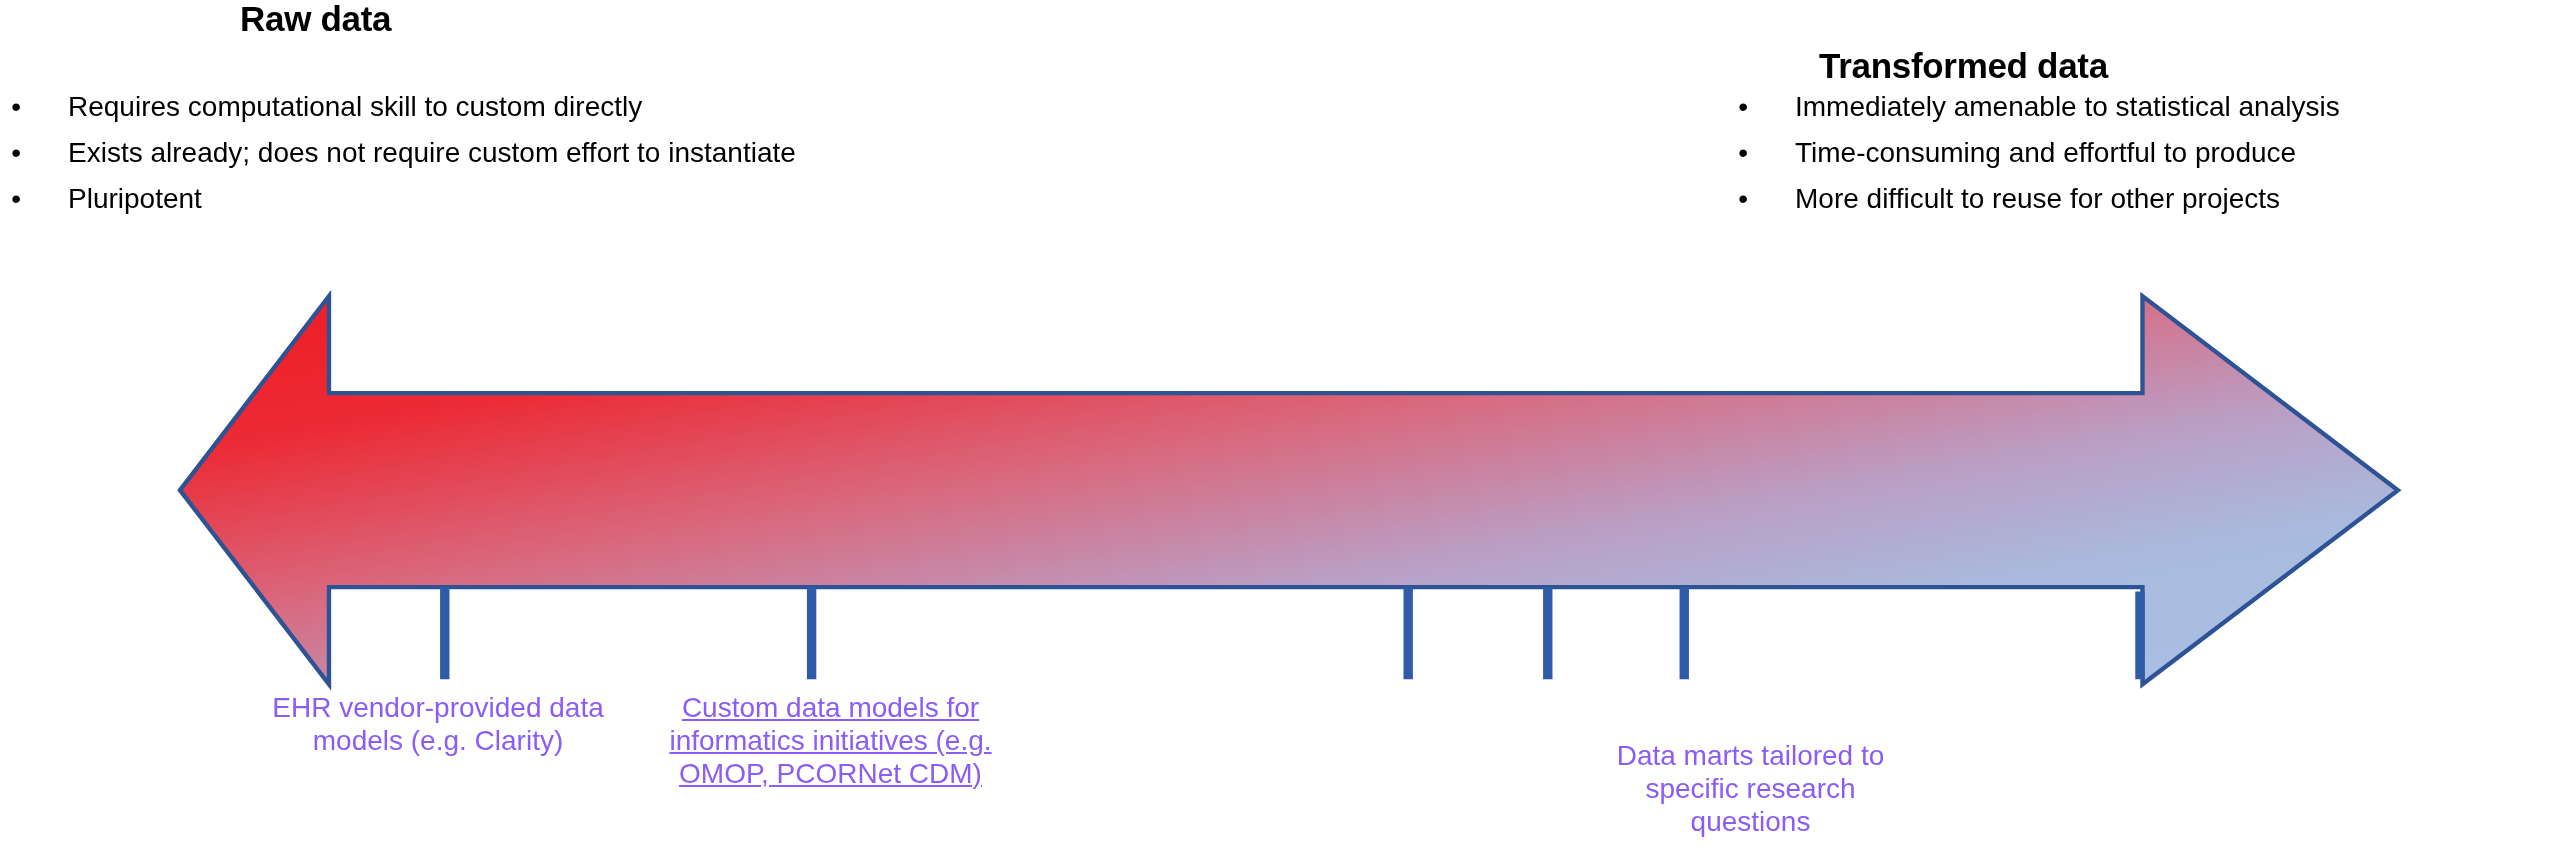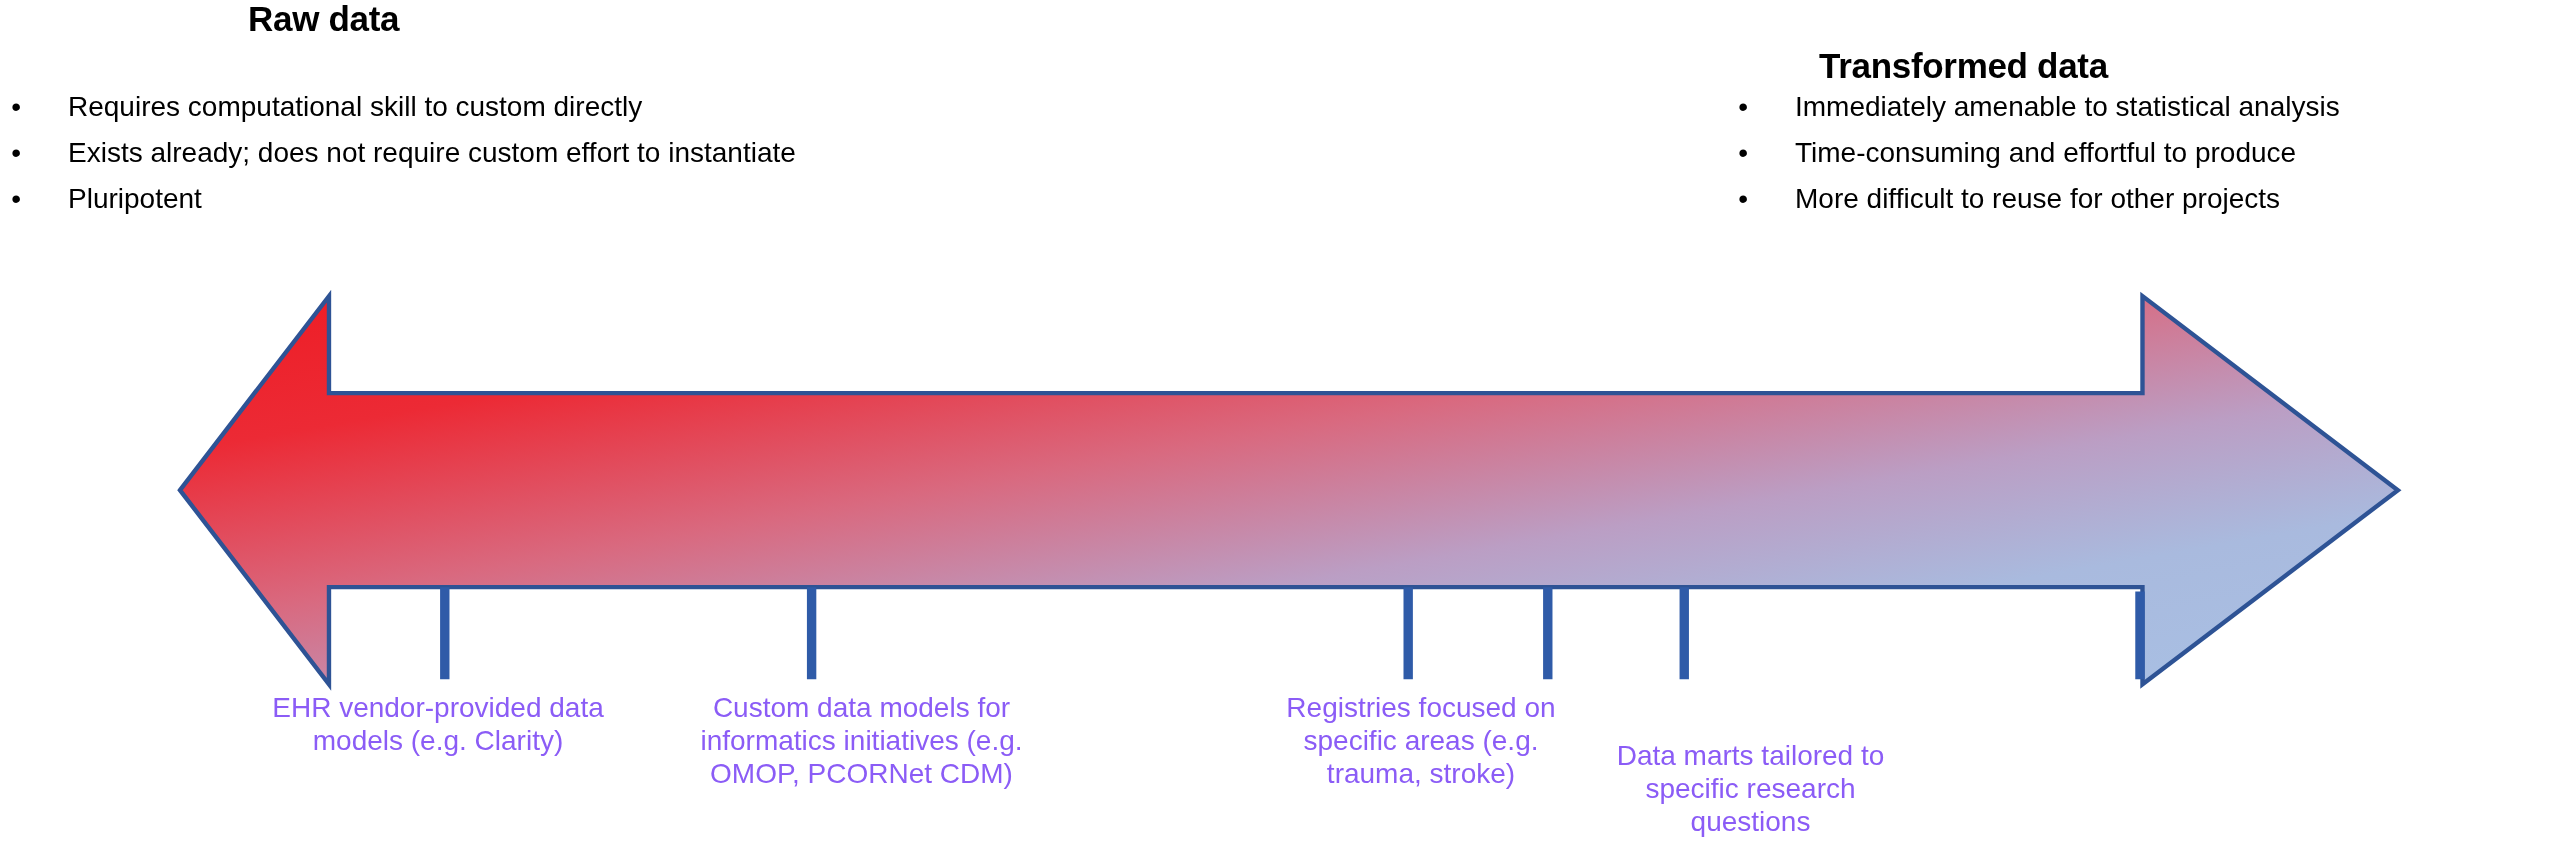--- a/index.html
+++ b/index.html
@@ -29,7 +29,7 @@
     white-space: nowrap;
     color: #000000;
   }
-  #title-raw       { left: 248px;  top: 0px; }
+  #title-raw       { left: 240px;  top: 0px; }
   #title-transformed { left: 1819px; top: 15px; margin-top: 32px; }
 
   

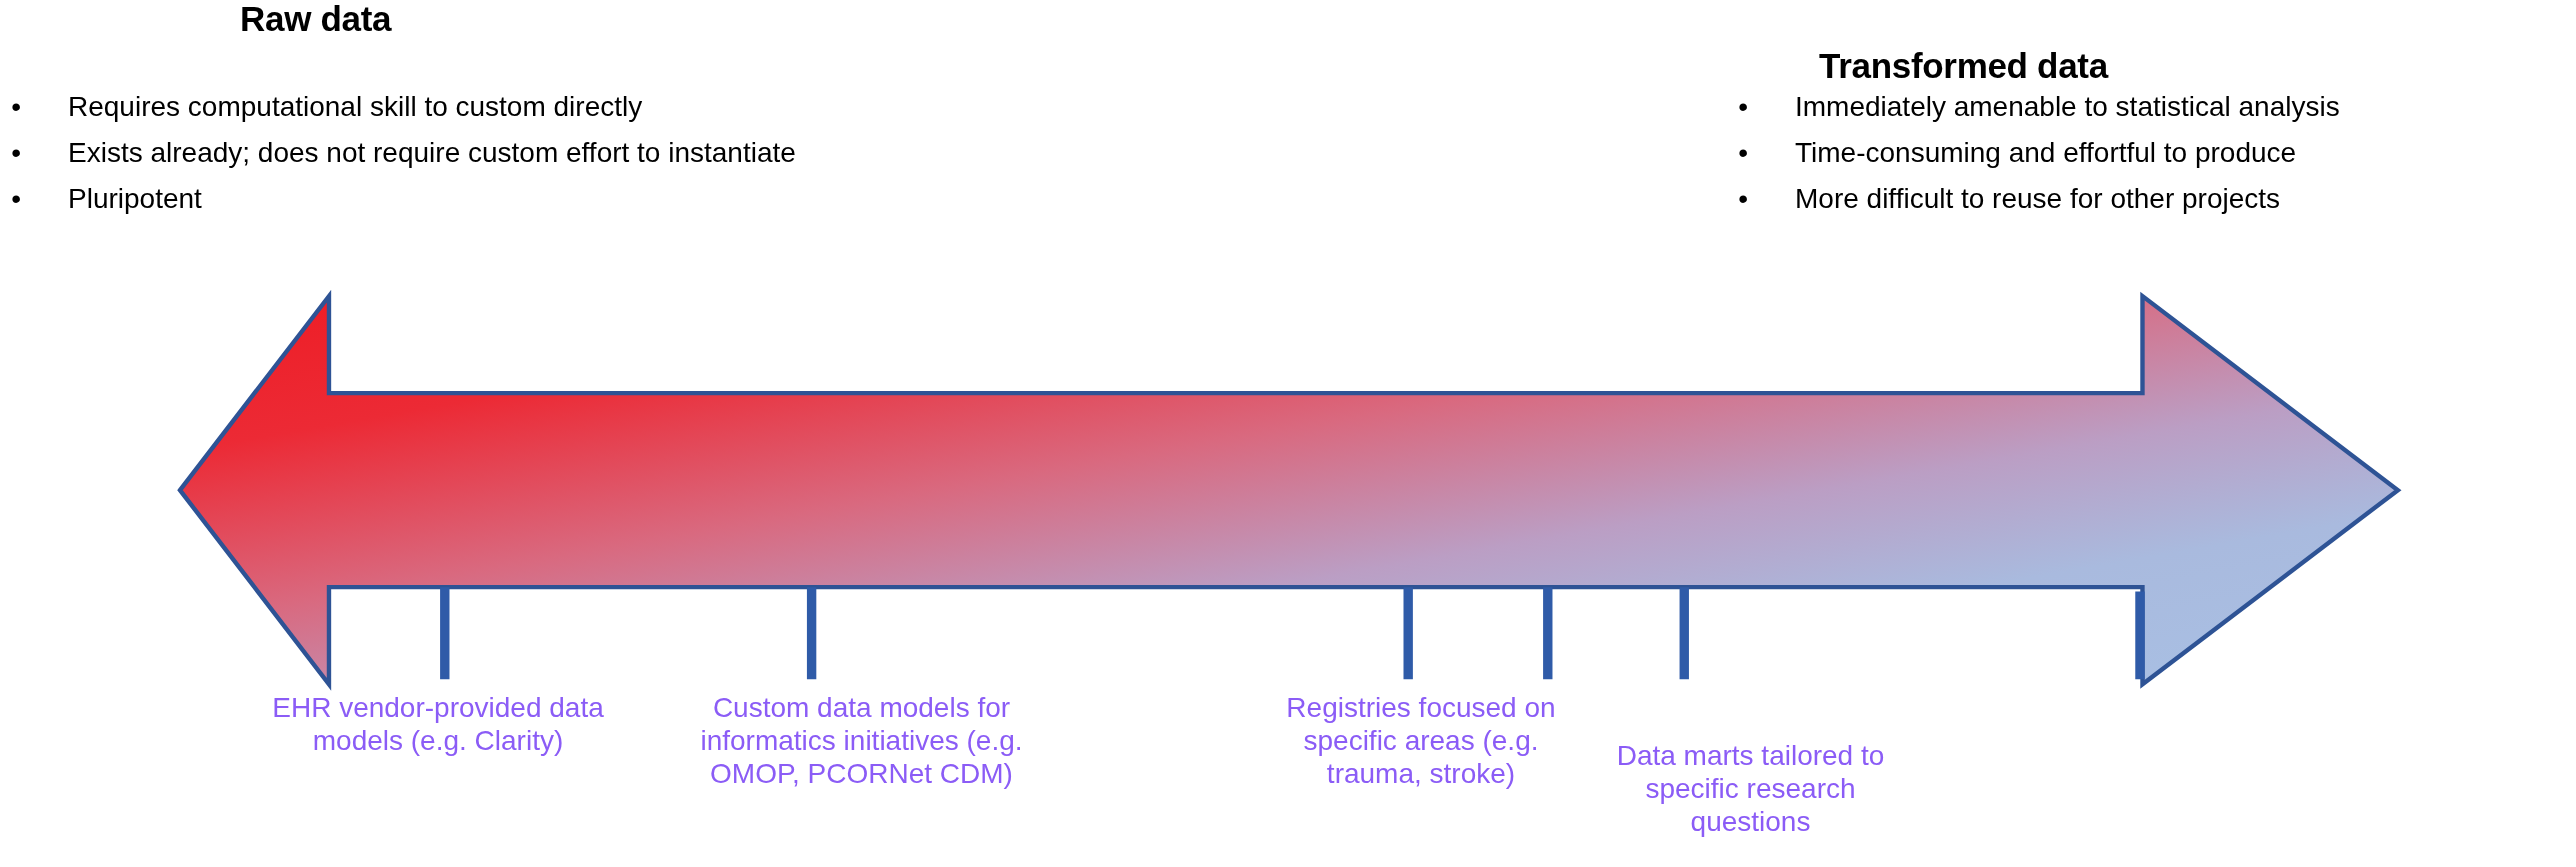--- a/index.html
+++ b/index.html
@@ -79,7 +79,7 @@
     top: 692px;
   }
   .tl-0 { left: 250px;  width: 376px; }
-  .tl-1 { left: 669px; width: 385px; }
+  .tl-1 { left: 638px; width: 385px; text-decoration: underline; }
   .tl-2 { left: 1274px; width: 294px; }
   .tl-3 { left: 1602px; width: 297px; margin-top: 48px; }
   .tl-4 { left: 1929px; width: 313px; }

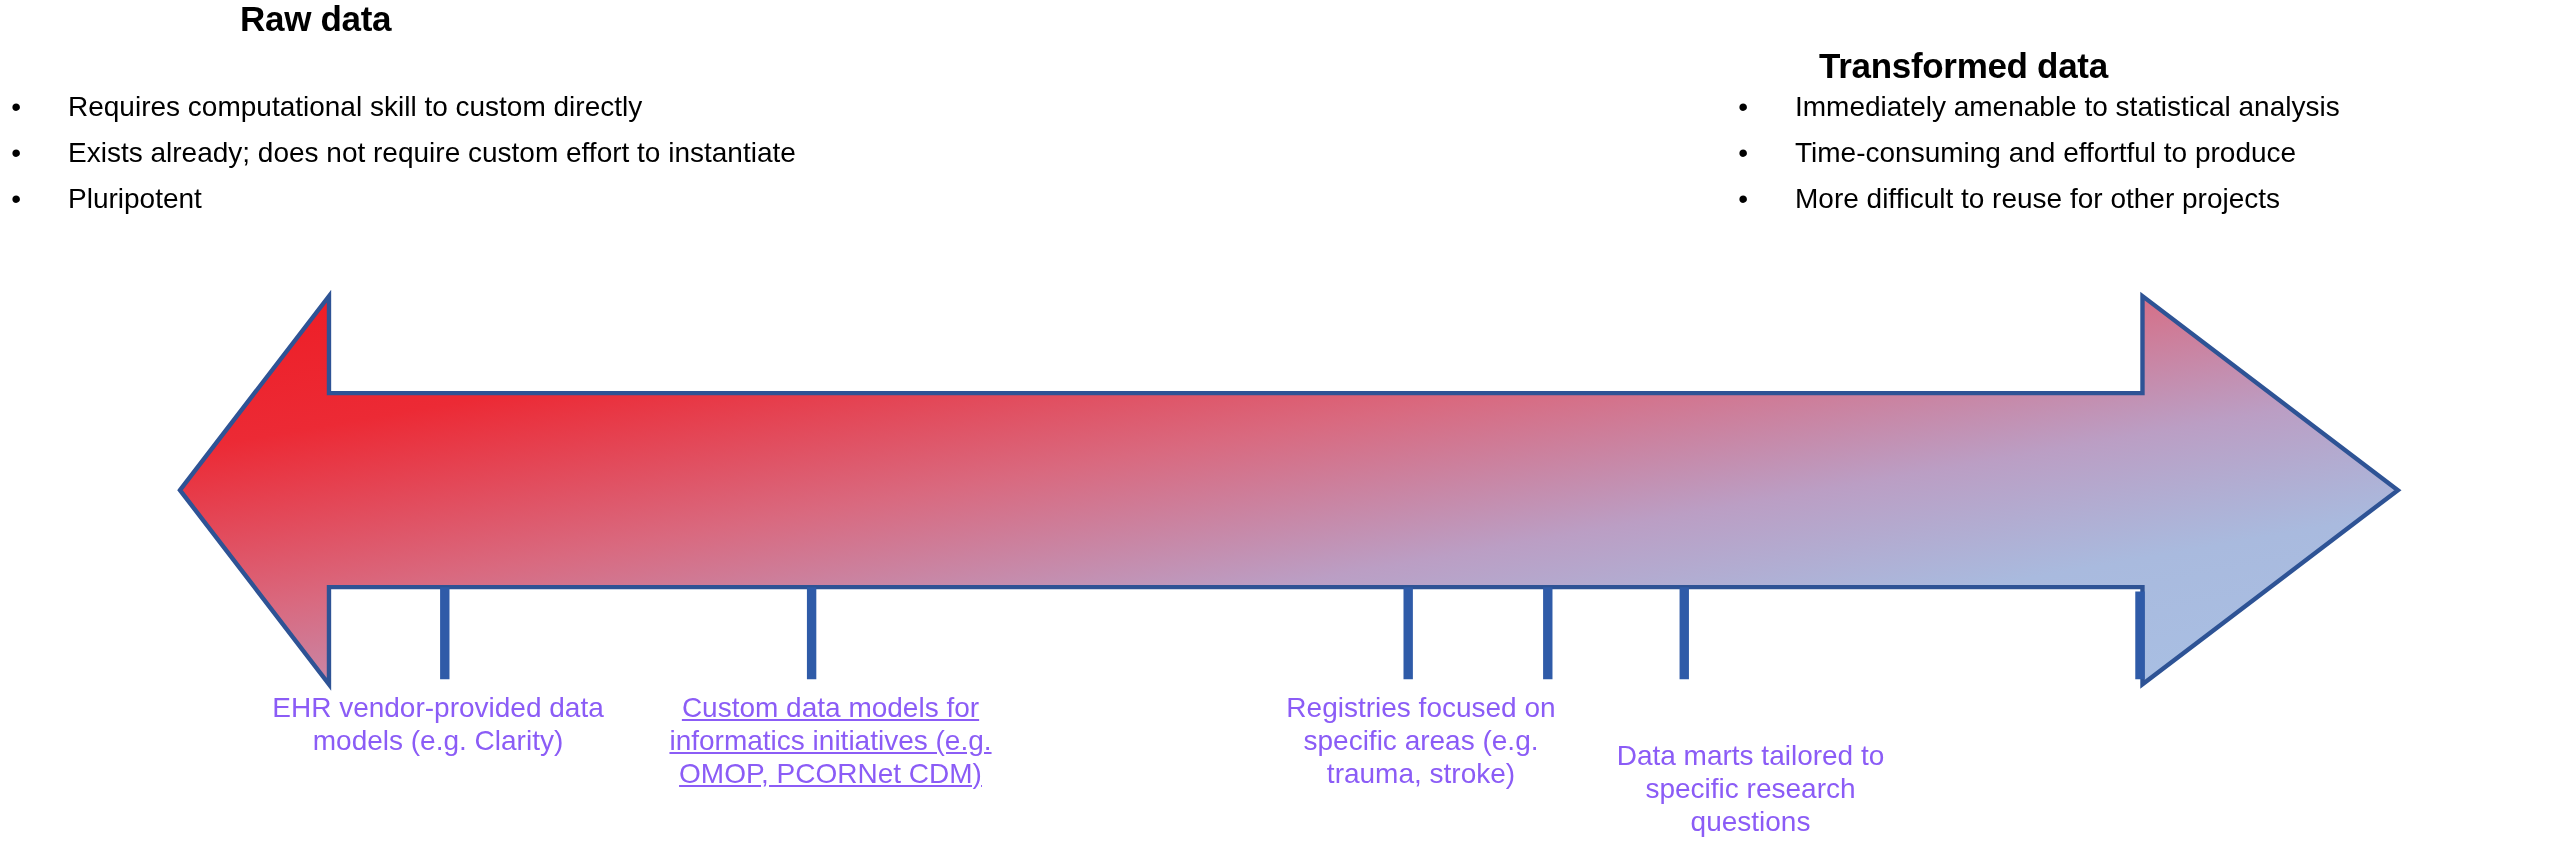--- a/index.html
+++ b/index.html
@@ -153,7 +153,6 @@
 
   <div class="tick-label tl-1">Custom data models for informatics initiatives (e.g. OMOP, PCORNet CDM)</div>
 
-  <div class="tick-label tl-2">Registries focused on specific areas (e.g. trauma, stroke)</div>
 
   <div class="tick-label tl-3">Data marts tailored to specific research questions</div>
 

